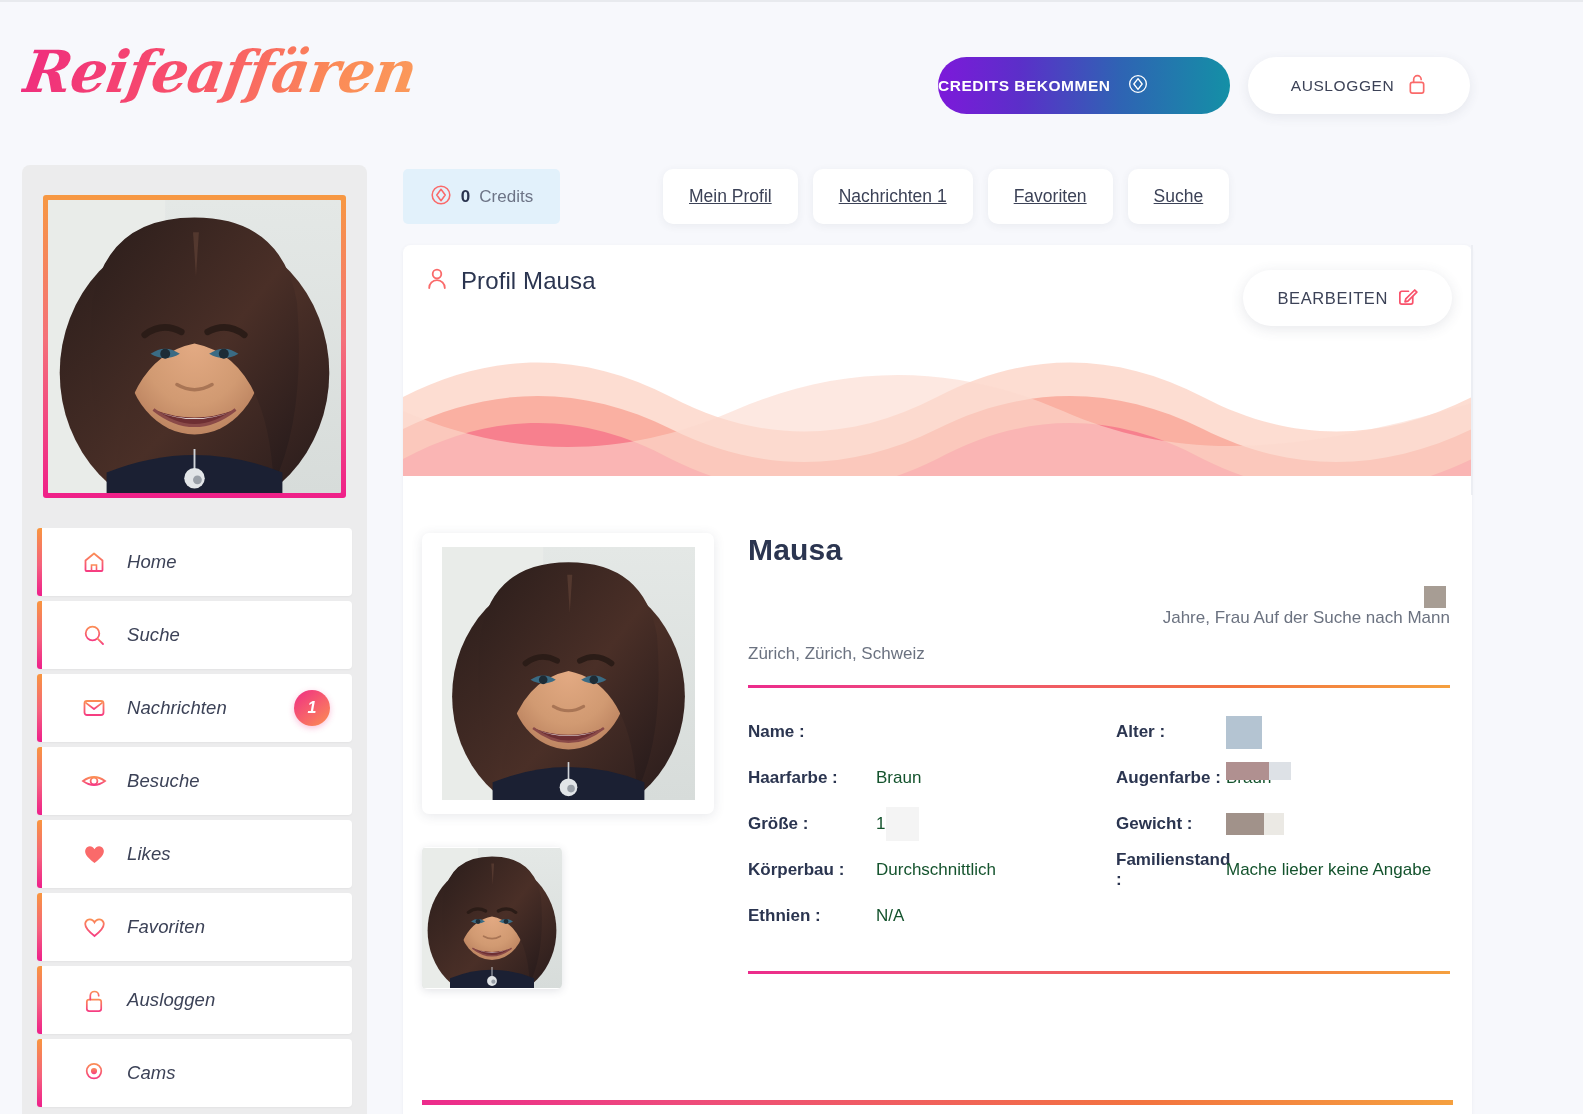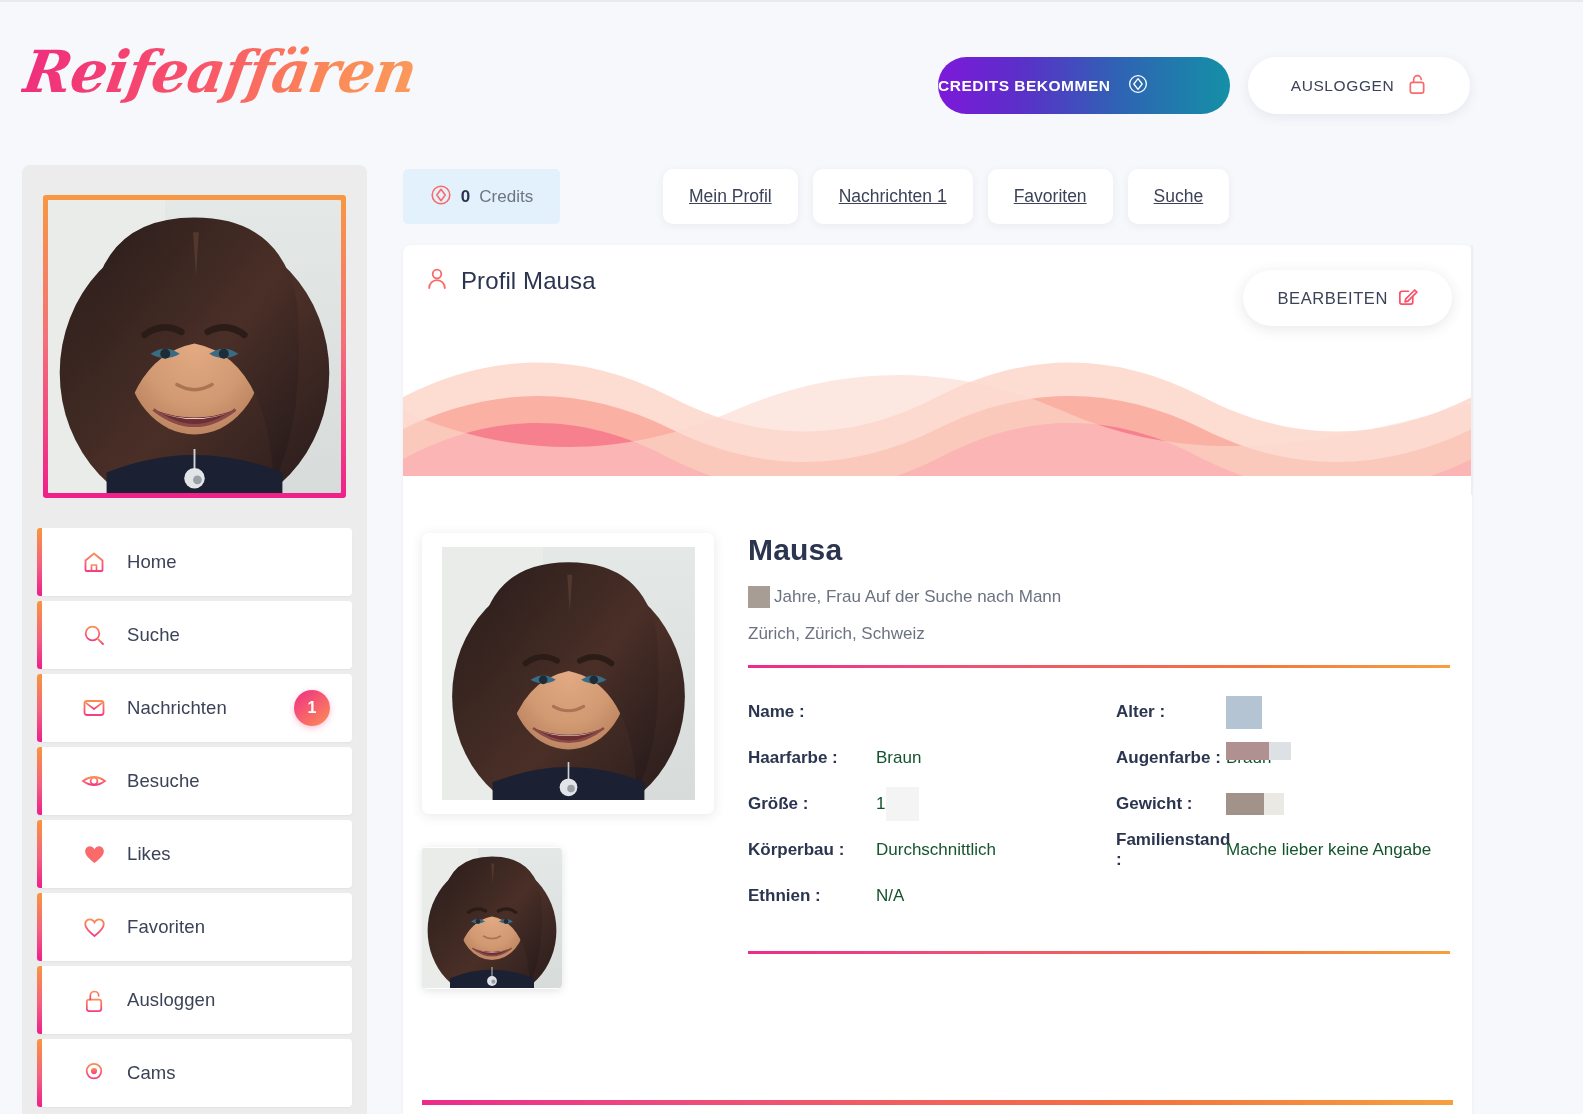--- a/index.html
+++ b/index.html
@@ -123,6 +123,7 @@
     display: flex;
     flex-direction: column;
     gap: 5px;
+    font-style: italic;
   }
 
   .nav-item {

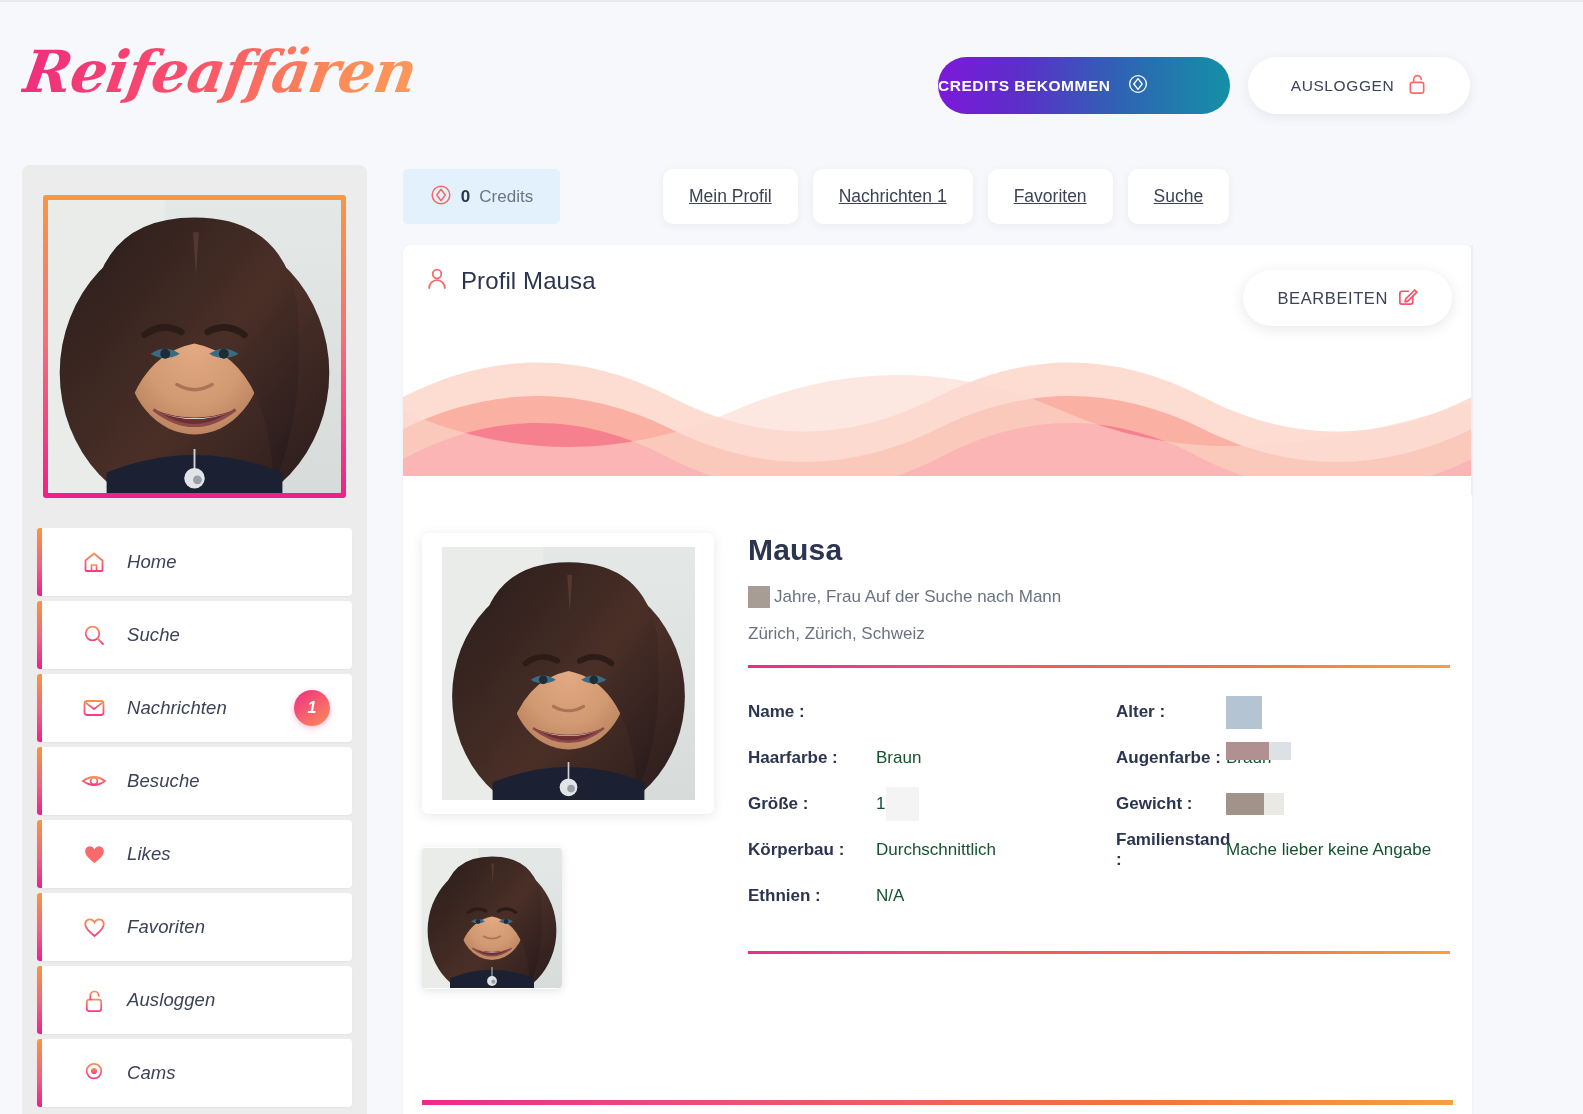--- a/index.html
+++ b/index.html
@@ -328,7 +328,8 @@
     font-size: 17px;
     color: #6b7280;
     display: flex;
-    align-items: center;
+    align-items: flex-end;
+    flex-direction: column;
   }
   .info-line2 {
     margin-top: 16px;

